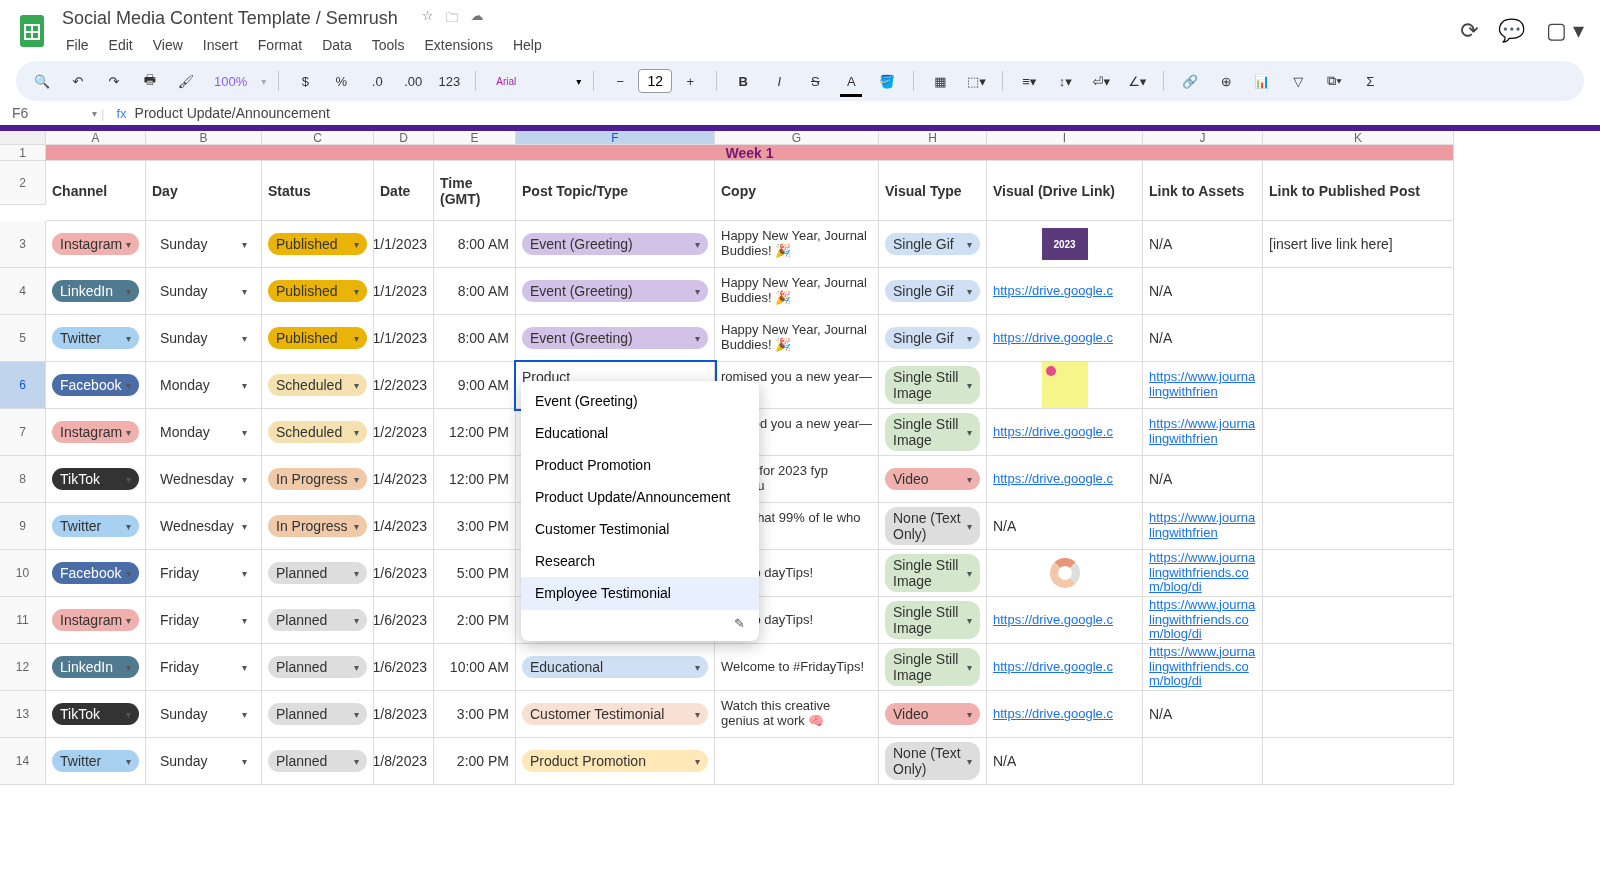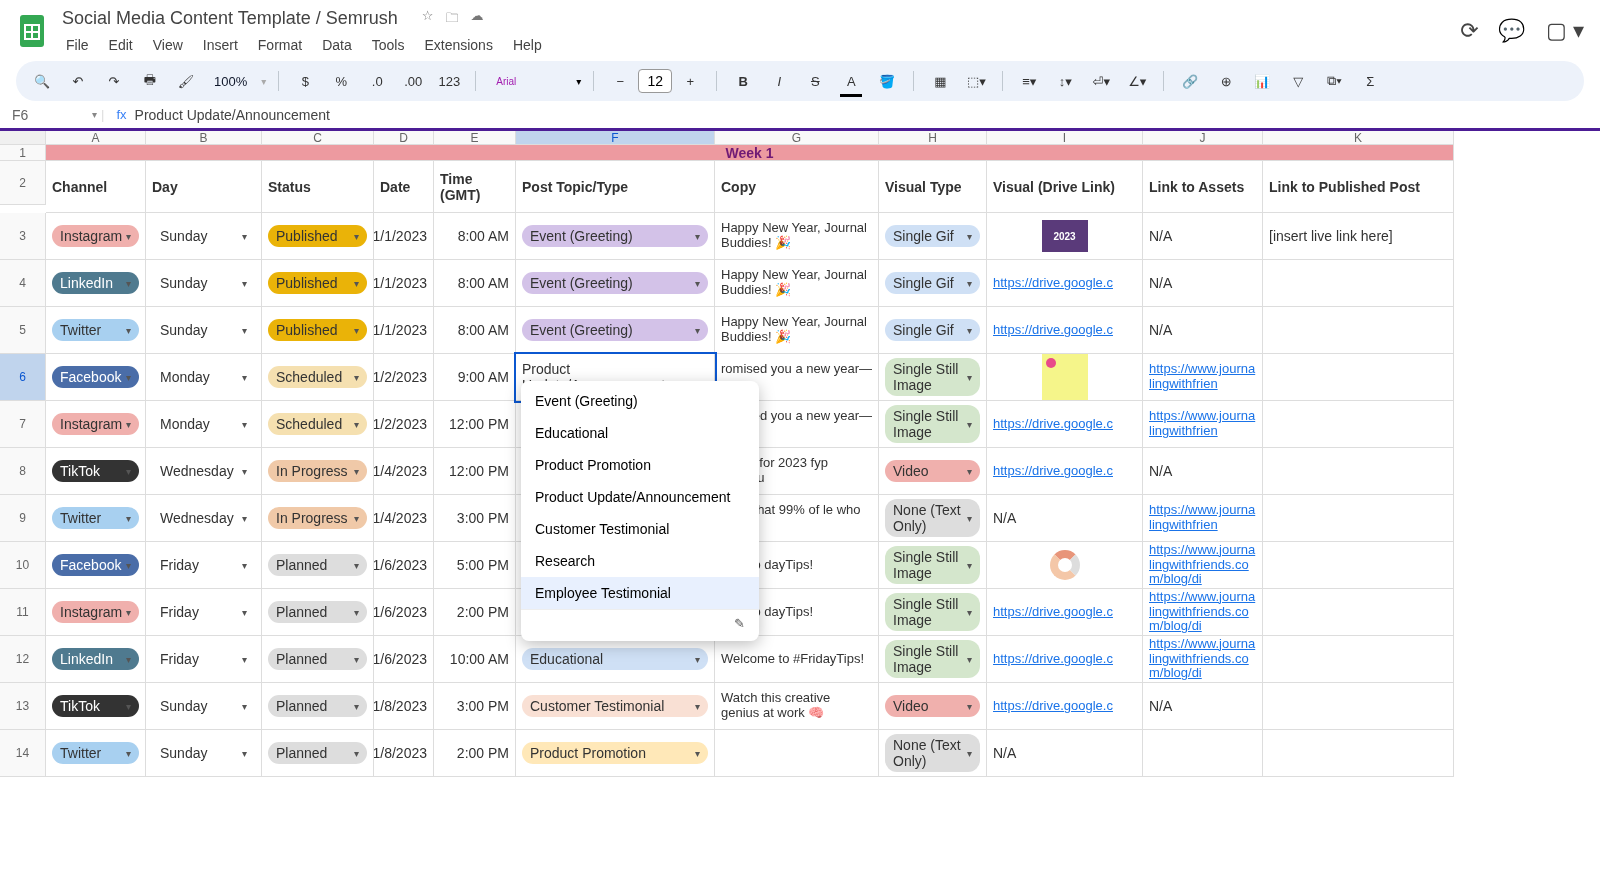--- a/index.html
+++ b/index.html
@@ -17,7 +17,7 @@
 .toolbar{display:flex;align-items:center;background:#edf2fa;border-radius:24px;margin:0 16px;padding:0 12px;height:40px;gap:8px}
 .tb-btn{display:flex;align-items:center;justify-content:center;width:28px;height:28px;color:#333;cursor:pointer}
 .tb-sep{width:1px;height:20px;background:#c0c8d0;margin:0 4px}
-.zoom{font-size:13px;color:#0f172a;padding:0 6px}
+.zoom{font-size:13px;color:#8b5cf6;padding:0 6px}
 .font-name{font-size:10px;color:#a21caf;padding:0 8px;min-width:80px}
 .font-size-box{display:flex;align-items:center;gap:4px}
 .fs-input{width:34px;height:24px;text-align:center;border:1px solid #999;border-radius:4px;font-size:14px}

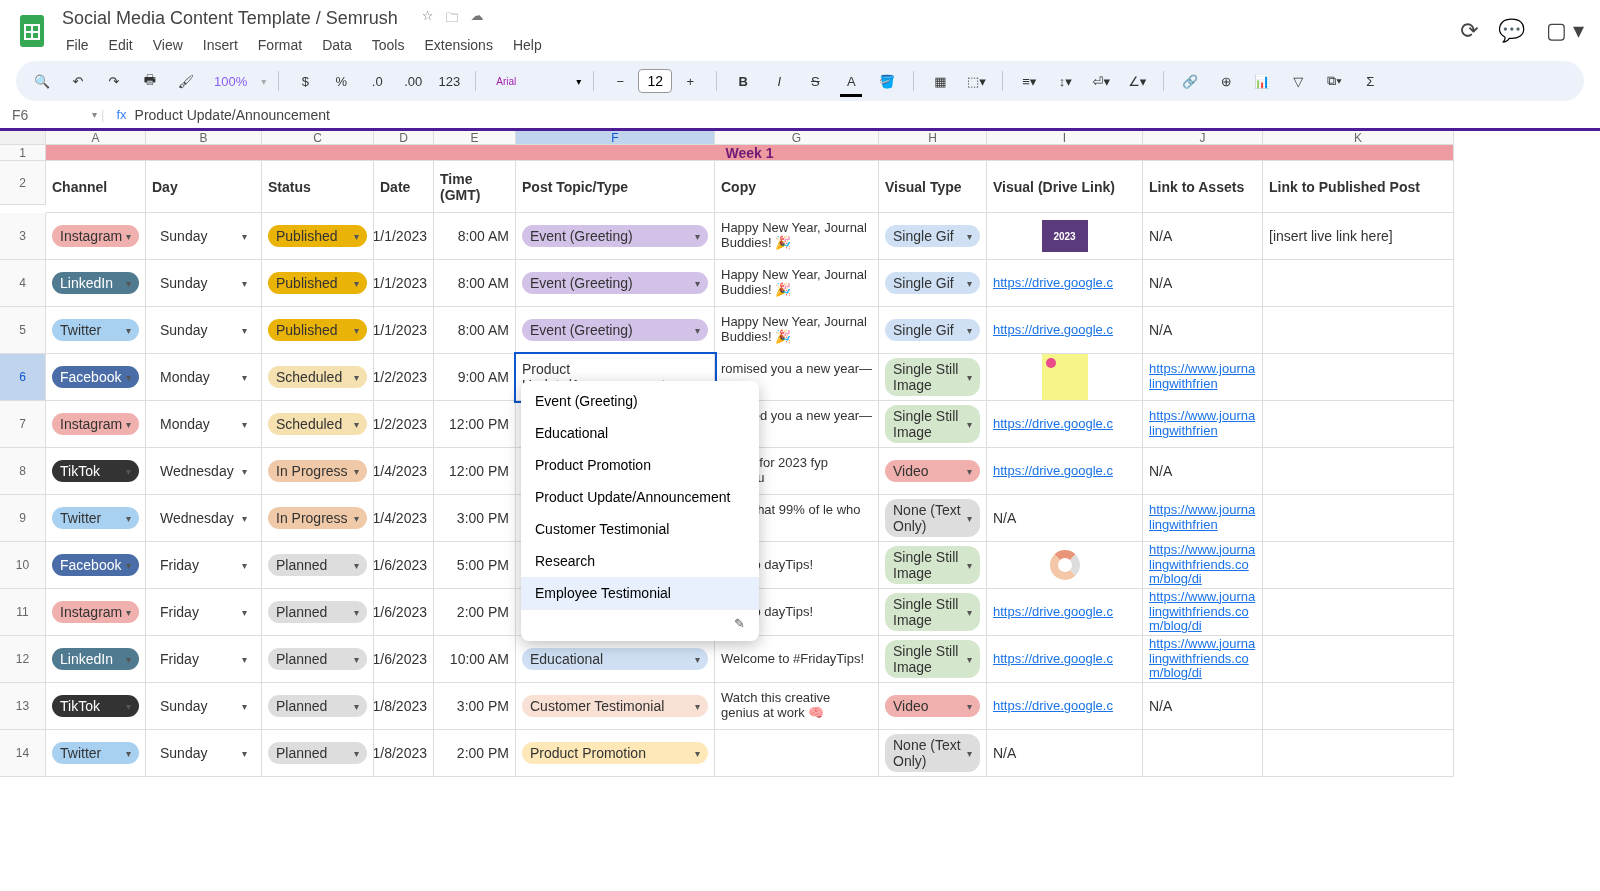--- a/index.html
+++ b/index.html
@@ -23,7 +23,7 @@
 .fs-input{width:34px;height:24px;text-align:center;border:1px solid #999;border-radius:4px;font-size:14px}
 .text-color{position:relative}
 .text-color::after{content:"";position:absolute;bottom:-2px;left:3px;right:3px;height:3px;background:#000}
-.formula-bar{display:flex;align-items:center;border-bottom:3px solid #4c1d95;height:30px;padding:0 4px}
+.formula-bar{display:flex;align-items:center;border-bottom:6px solid #4c1d95;height:30px;padding:0 4px}
 .cell-name{width:88px;font-size:14px;padding:0 8px;color:#666}
 .fx{color:#3b82f6;padding:0 8px;}
 .formula-val{font-size:14px;color:#444}

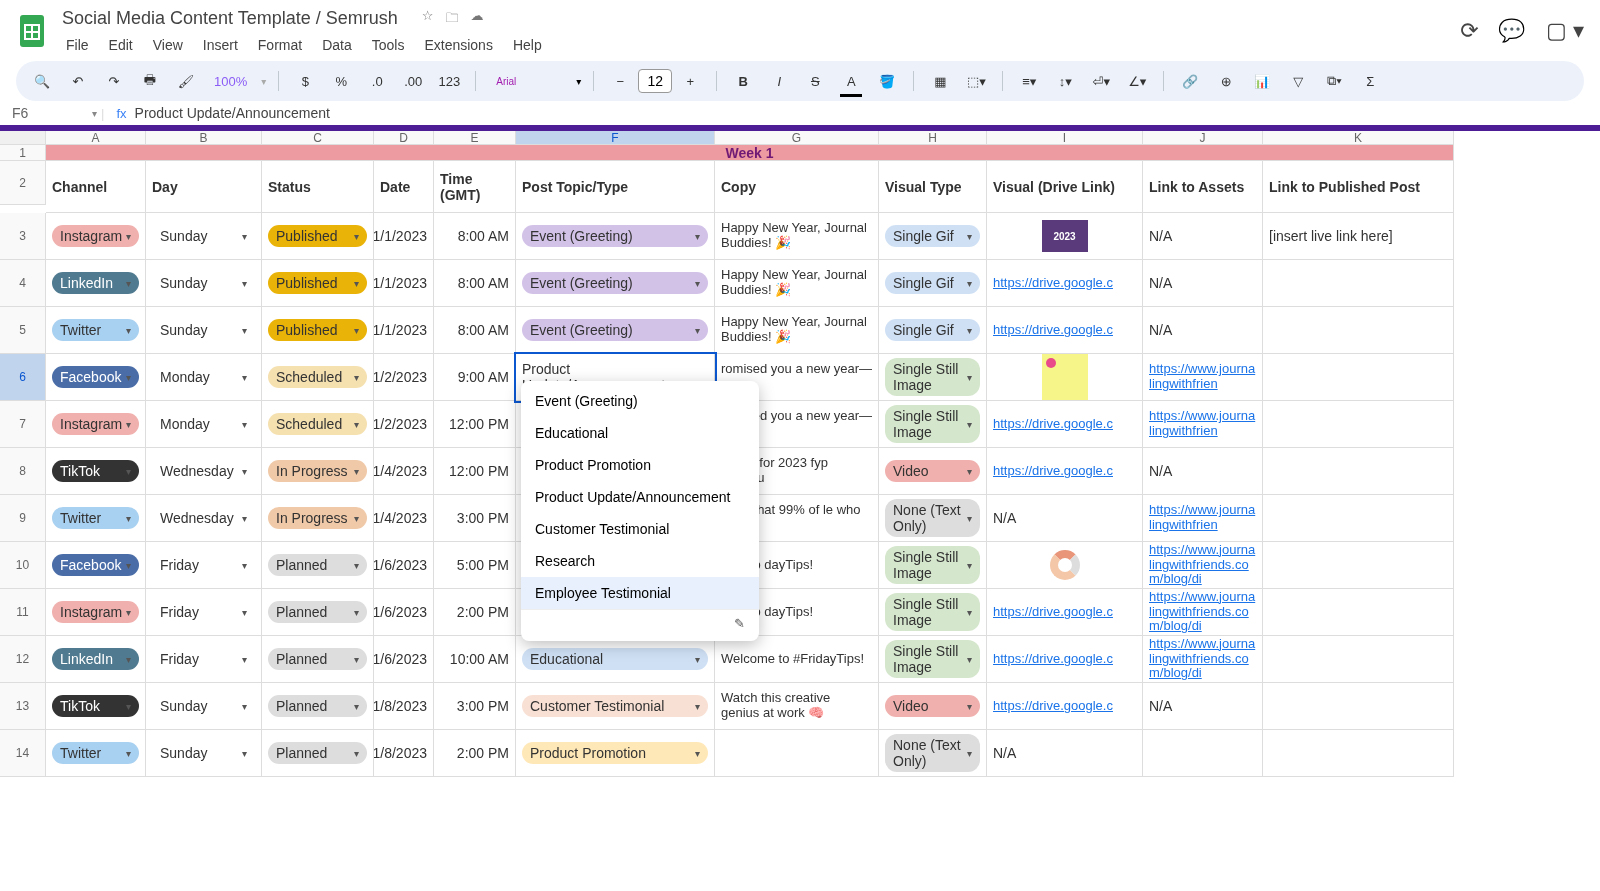--- a/index.html
+++ b/index.html
@@ -37,7 +37,7 @@
 .row-header.sel{background:#c0d4ed;color:#0b57d0}
 .cell{border-right:1px solid #ddd;border-bottom:1px solid #ddd;padding:4px 6px;height:47px;display:flex;align-items:center;font-size:14px;color:#333;overflow:hidden;position:relative}
 .week-header{grid-column:2/13;background:#ed9aa0;color:#701a75;font-weight:bold;text-align:center;justify-content:center;height:16px}
-.hdr-cell{font-weight:bold;font-size:14px;height:52px}
+.hdr-cell{font-weight:bold;font-size:14px;height:60px}
 .chip{display:flex;align-items:center;width:100%;padding:3px 8px;border-radius:12px;font-size:14px}
 .chip .arrow{margin-left:auto;font-size:10px;color:#555}
 .link{color:#1a73e8;text-decoration:underline;word-break:break-all;line-height:1.2;font-size:13px}

